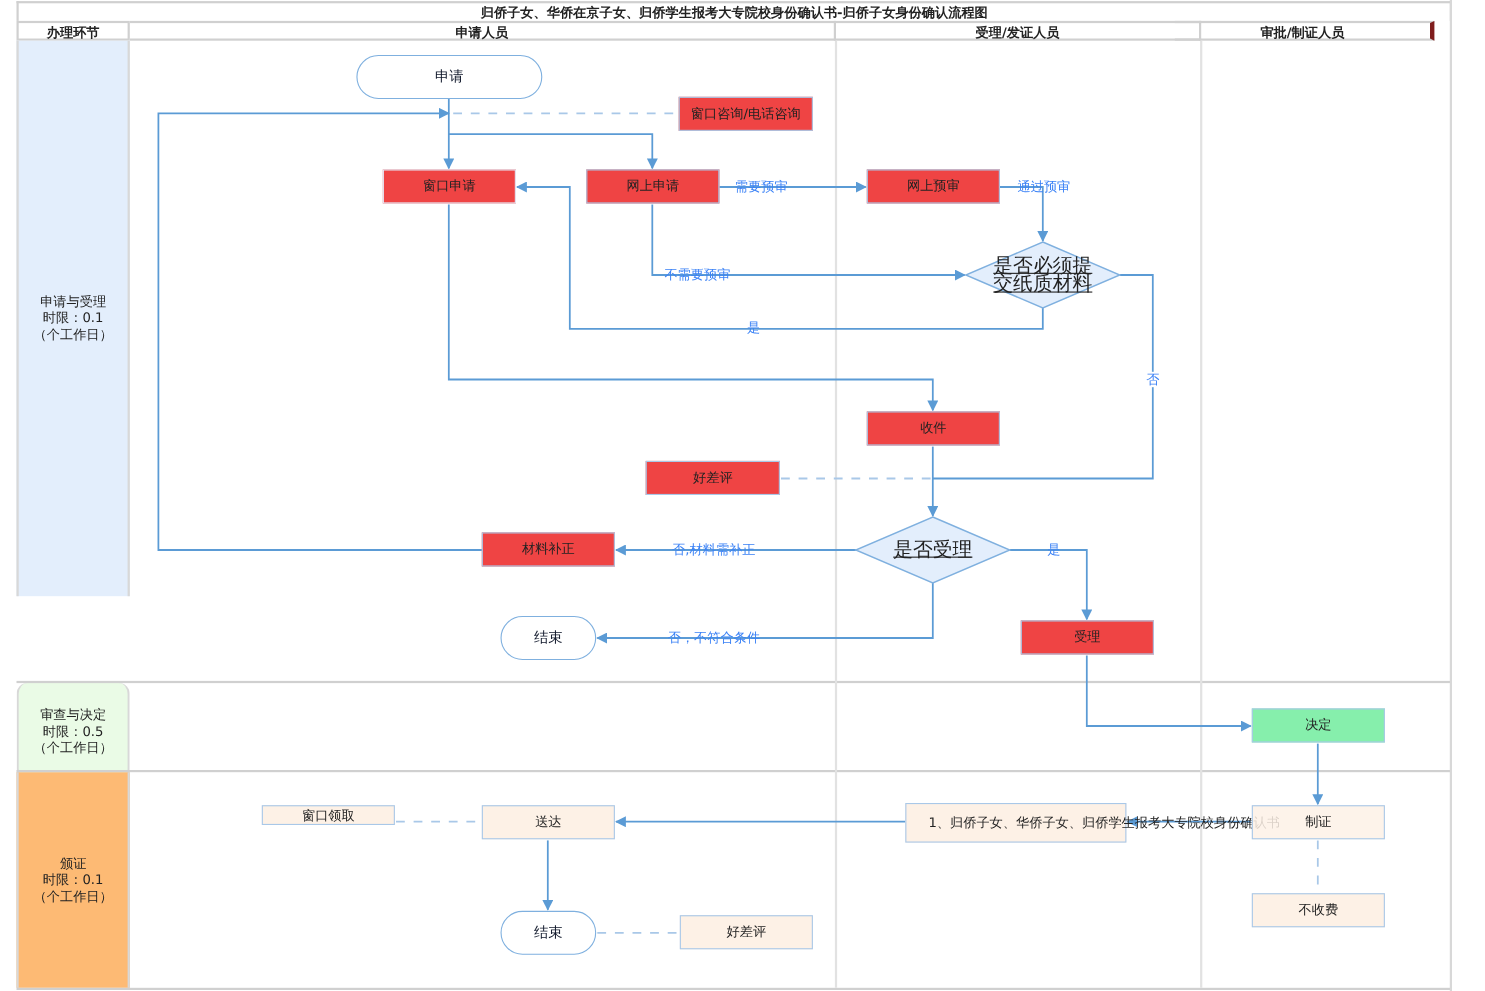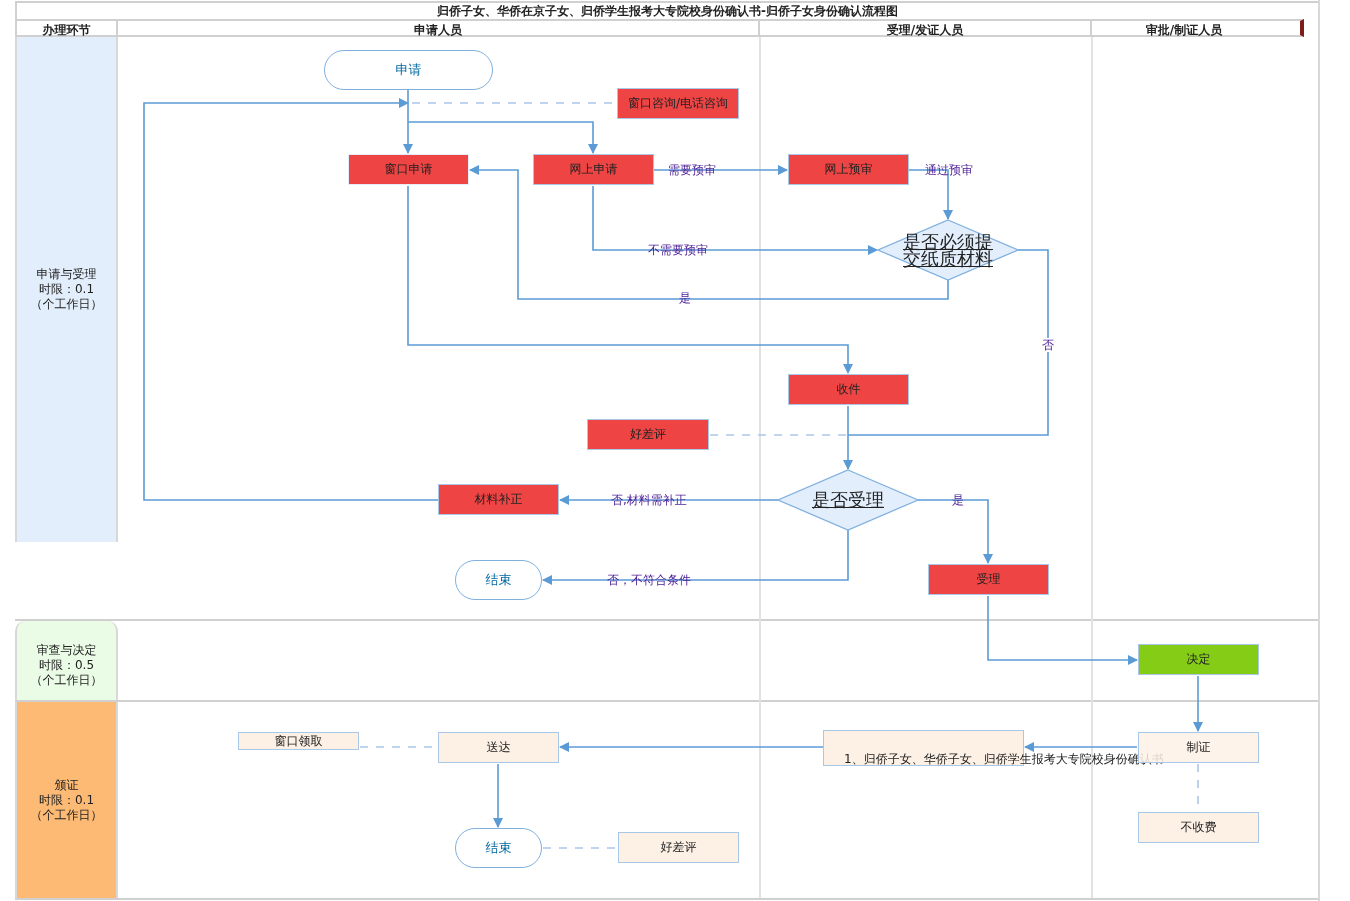--- a/index.html
+++ b/index.html
@@ -20,7 +20,7 @@
   .blue { background:#ef4444; }
   .green { background:#84cc16; }
   .peach { background:#fdf1e6; }
-  .pill { border:1.5px solid #7fb0df; border-radius:20px; background:#fff; color:#0369a1; font-size:13px;
+  .pill { border:1.5px solid #7fb0df; border-radius:20px; background:#fff; color:#0f172a; font-size:13px;
           display:flex; align-items:center; justify-content:center; }
   .lbl { font-size:12px; color:#4c1d95; white-space:nowrap; line-height:14px; }
   svg.flow { position:absolute; left:0; top:0; width:1350px; height:901px; pointer-events:none; }

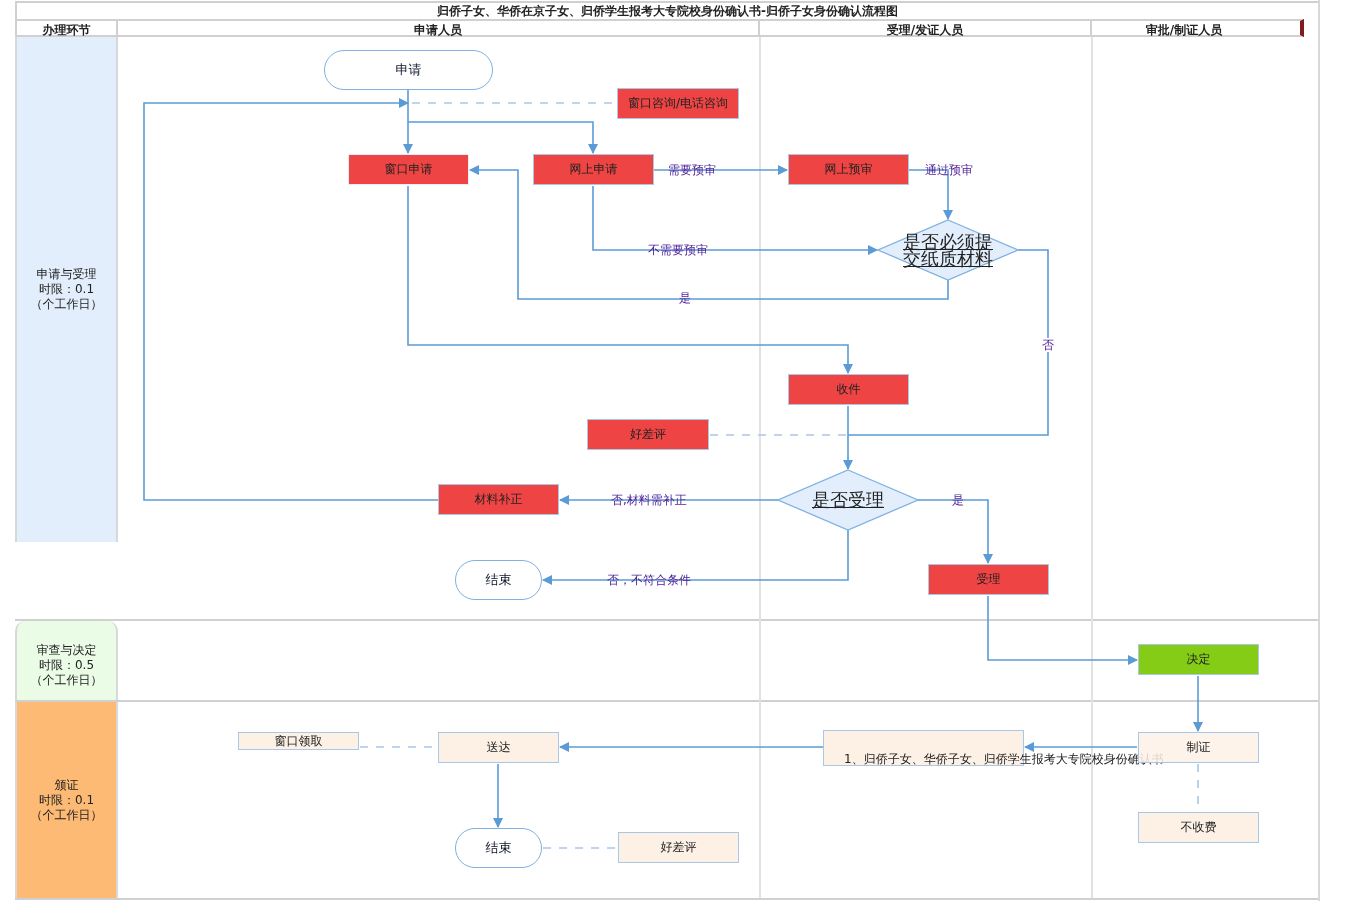--- a/index.html
+++ b/index.html
@@ -22,7 +22,7 @@
   .peach { background:#fdf1e6; }
   .pill { border:1.5px solid #7fb0df; border-radius:20px; background:#fff; color:#0f172a; font-size:13px;
           display:flex; align-items:center; justify-content:center; }
-  .lbl { font-size:12px; color:#4c1d95; white-space:nowrap; line-height:14px; }
+  .lbl { font-size:12px; color:#3b82f6; white-space:nowrap; line-height:14px; }
   svg.flow { position:absolute; left:0; top:0; width:1350px; height:901px; pointer-events:none; }
   .dlabel { font-size:18px; text-align:center; line-height:17px; display:flex; align-items:center;
             justify-content:center; flex-direction:column;text-decoration:underline; }

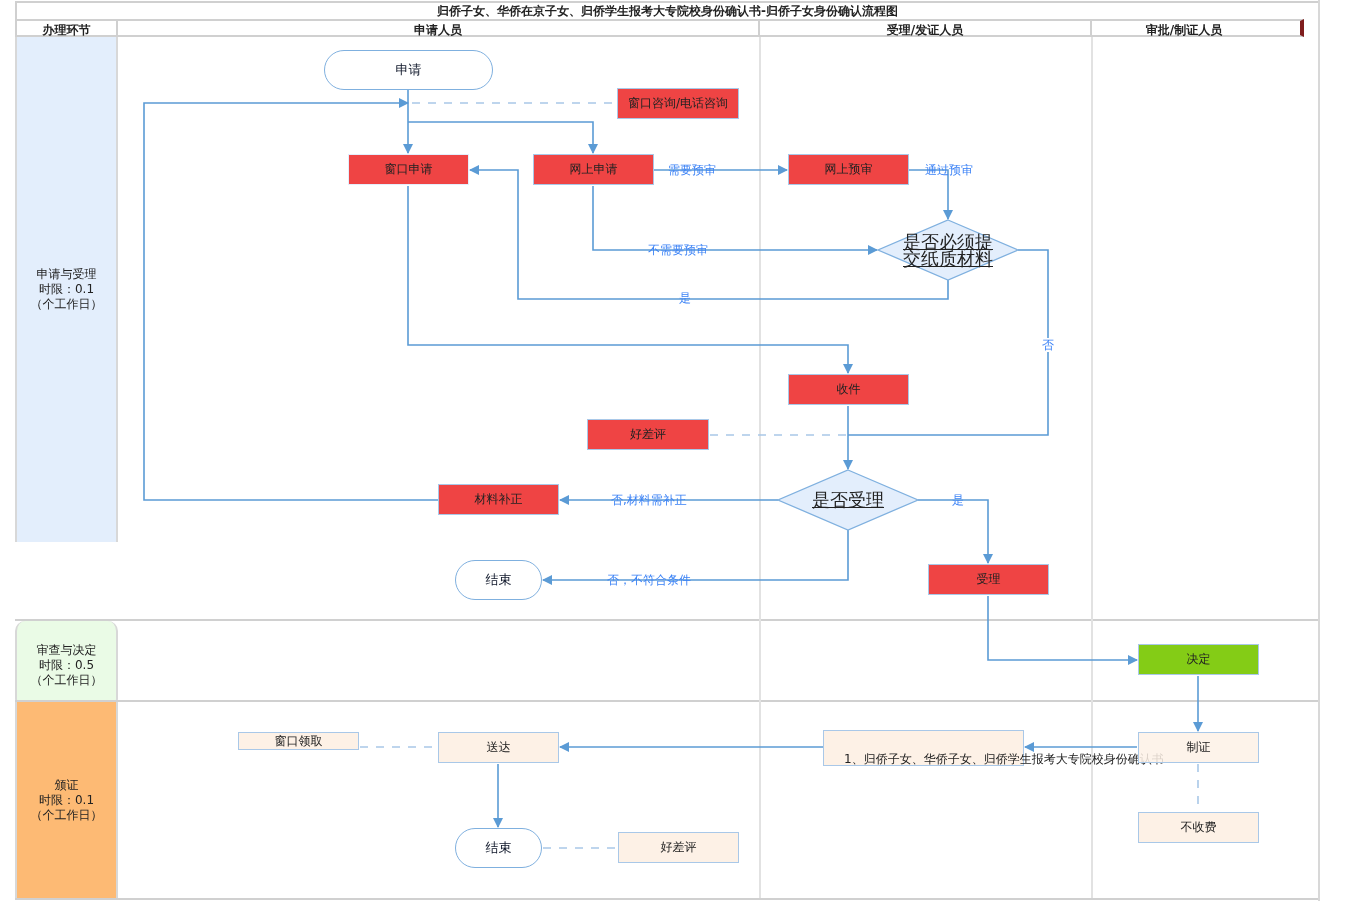--- a/index.html
+++ b/index.html
@@ -121,7 +121,7 @@
 
 <div class="abs lbl" style="left:668px;top:163px;">需要预审</div>
 <div class="abs lbl" style="left:925px;top:163px;">通过预审</div>
-<div class="abs lbl" style="left:604px;top:243px;margin-left:44px;">不需要预审</div>
+<div class="abs lbl" style="left:604px;top:243px;">不需要预审</div>
 <div class="abs lbl" style="left:679px;top:291px;">是</div>
 <div class="abs lbl" style="left:1042px;top:338px;background:#fff;">否</div>
 <div class="abs lbl" style="left:611px;top:493px;">否,材料需补正</div>

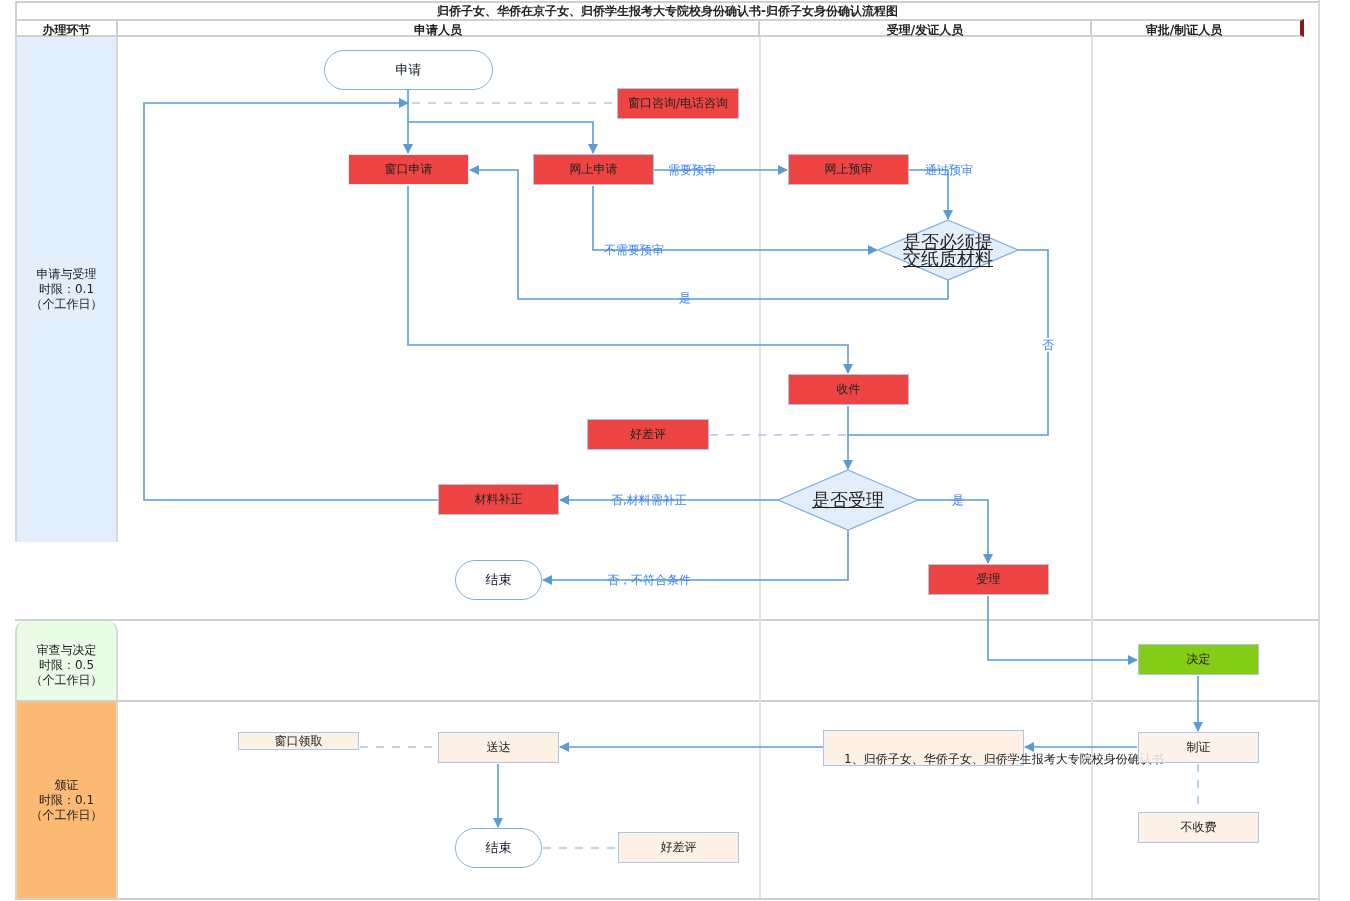--- a/index.html
+++ b/index.html
@@ -18,7 +18,7 @@
   .box { font-size:12px; text-align:center; display:flex; align-items:center; justify-content:center;
          border:1px solid #a9c8e8; color:#222; }
   .blue { background:#ef4444; }
-  .green { background:#84cc16; }
+  .green { background:#86efac; }
   .peach { background:#fdf1e6; }
   .pill { border:1.5px solid #7fb0df; border-radius:20px; background:#fff; color:#0f172a; font-size:13px;
           display:flex; align-items:center; justify-content:center; }

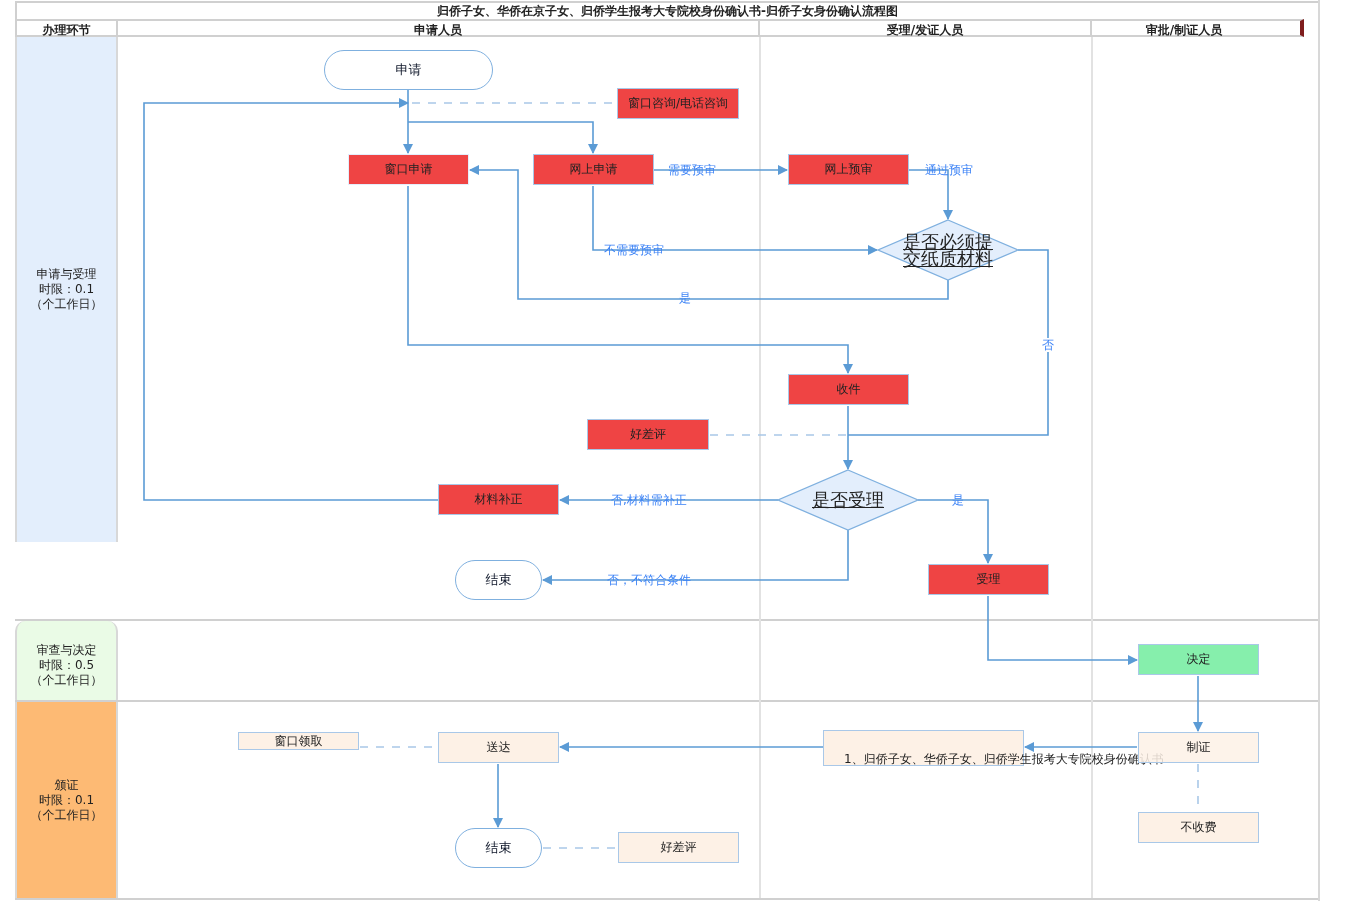--- a/index.html
+++ b/index.html
@@ -107,7 +107,7 @@
 <div class="abs dlabel" style="left:788px;top:488px;width:120px;height:22px;">是否受理</div>
 <div class="abs box blue" style="left:928px;top:564px;width:121px;height:31px;">受理</div>
 <div class="abs box peach" style="left:823px;top:730px;width:201px;height:36px;">
-  <span style="position:absolute;left:20px;top:20px;white-space:nowrap;">1、归侨子女、华侨子女、归侨学生报考大专院校身份确认书</span>
+  <span style="position:absolute;left:20px;top:9px;white-space:nowrap;">1、归侨子女、华侨子女、归侨学生报考大专院校身份确认书</span>
 </div>
 
 <div class="abs box green" style="left:1138px;top:644px;width:121px;height:31px;">决定</div>

